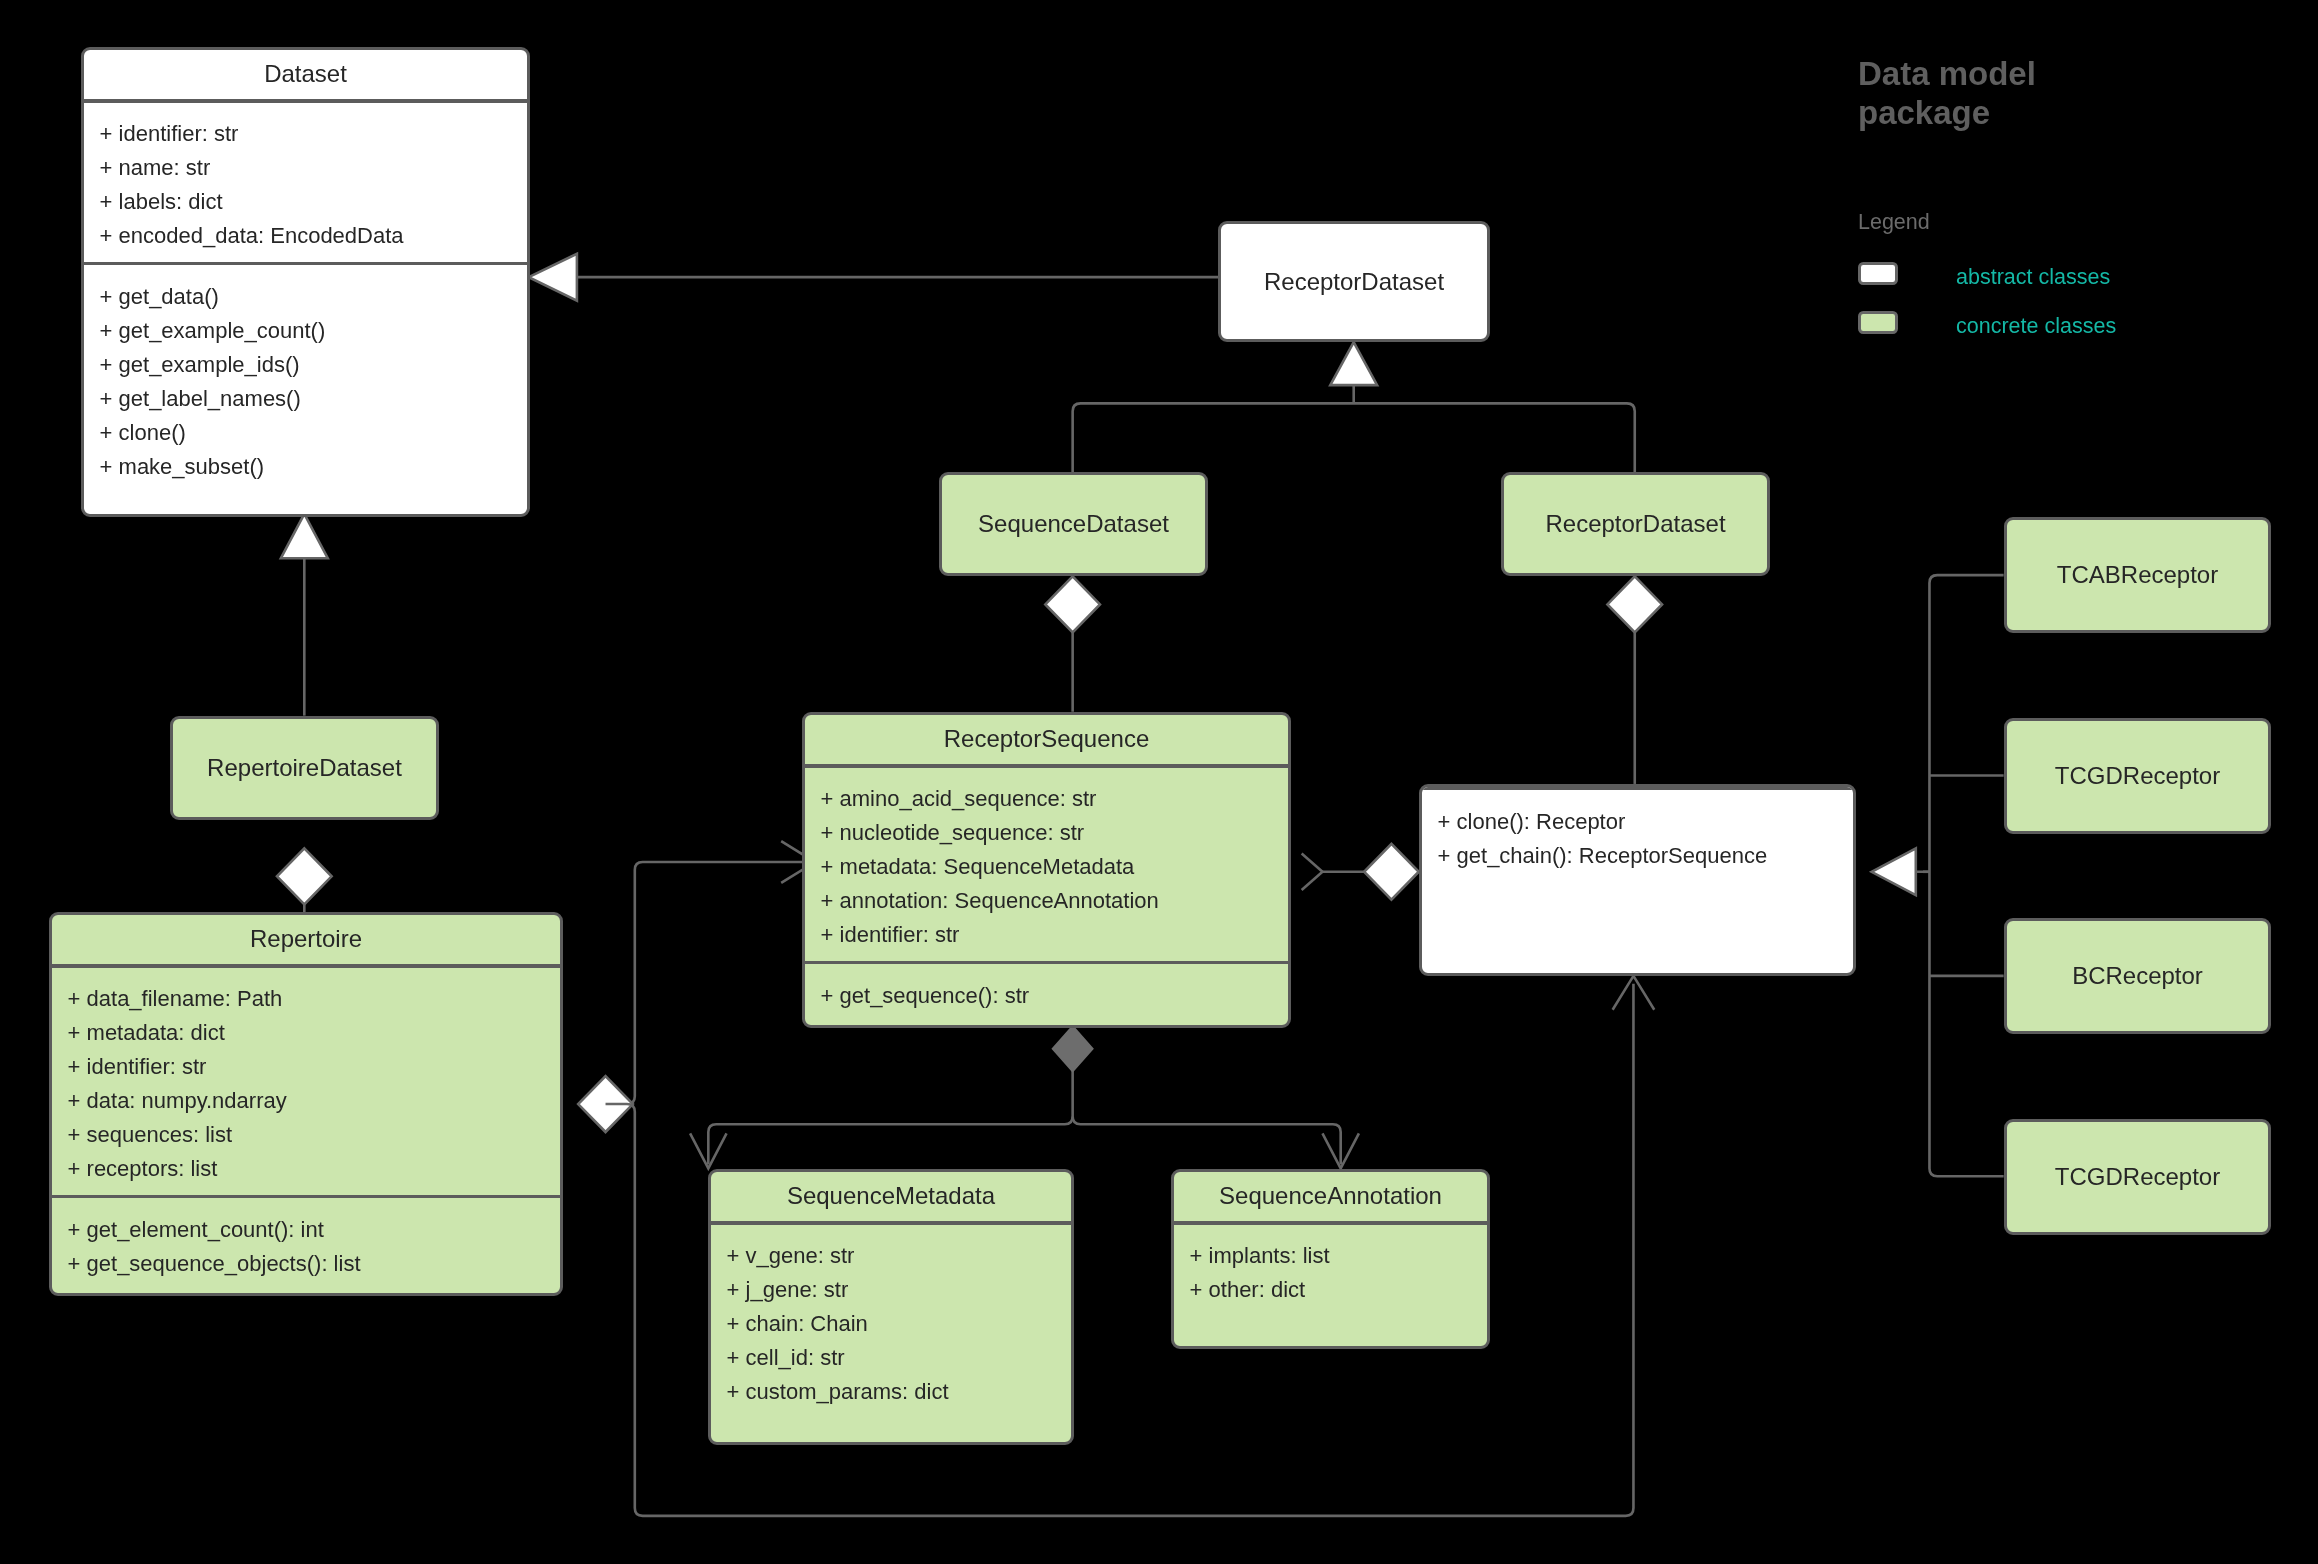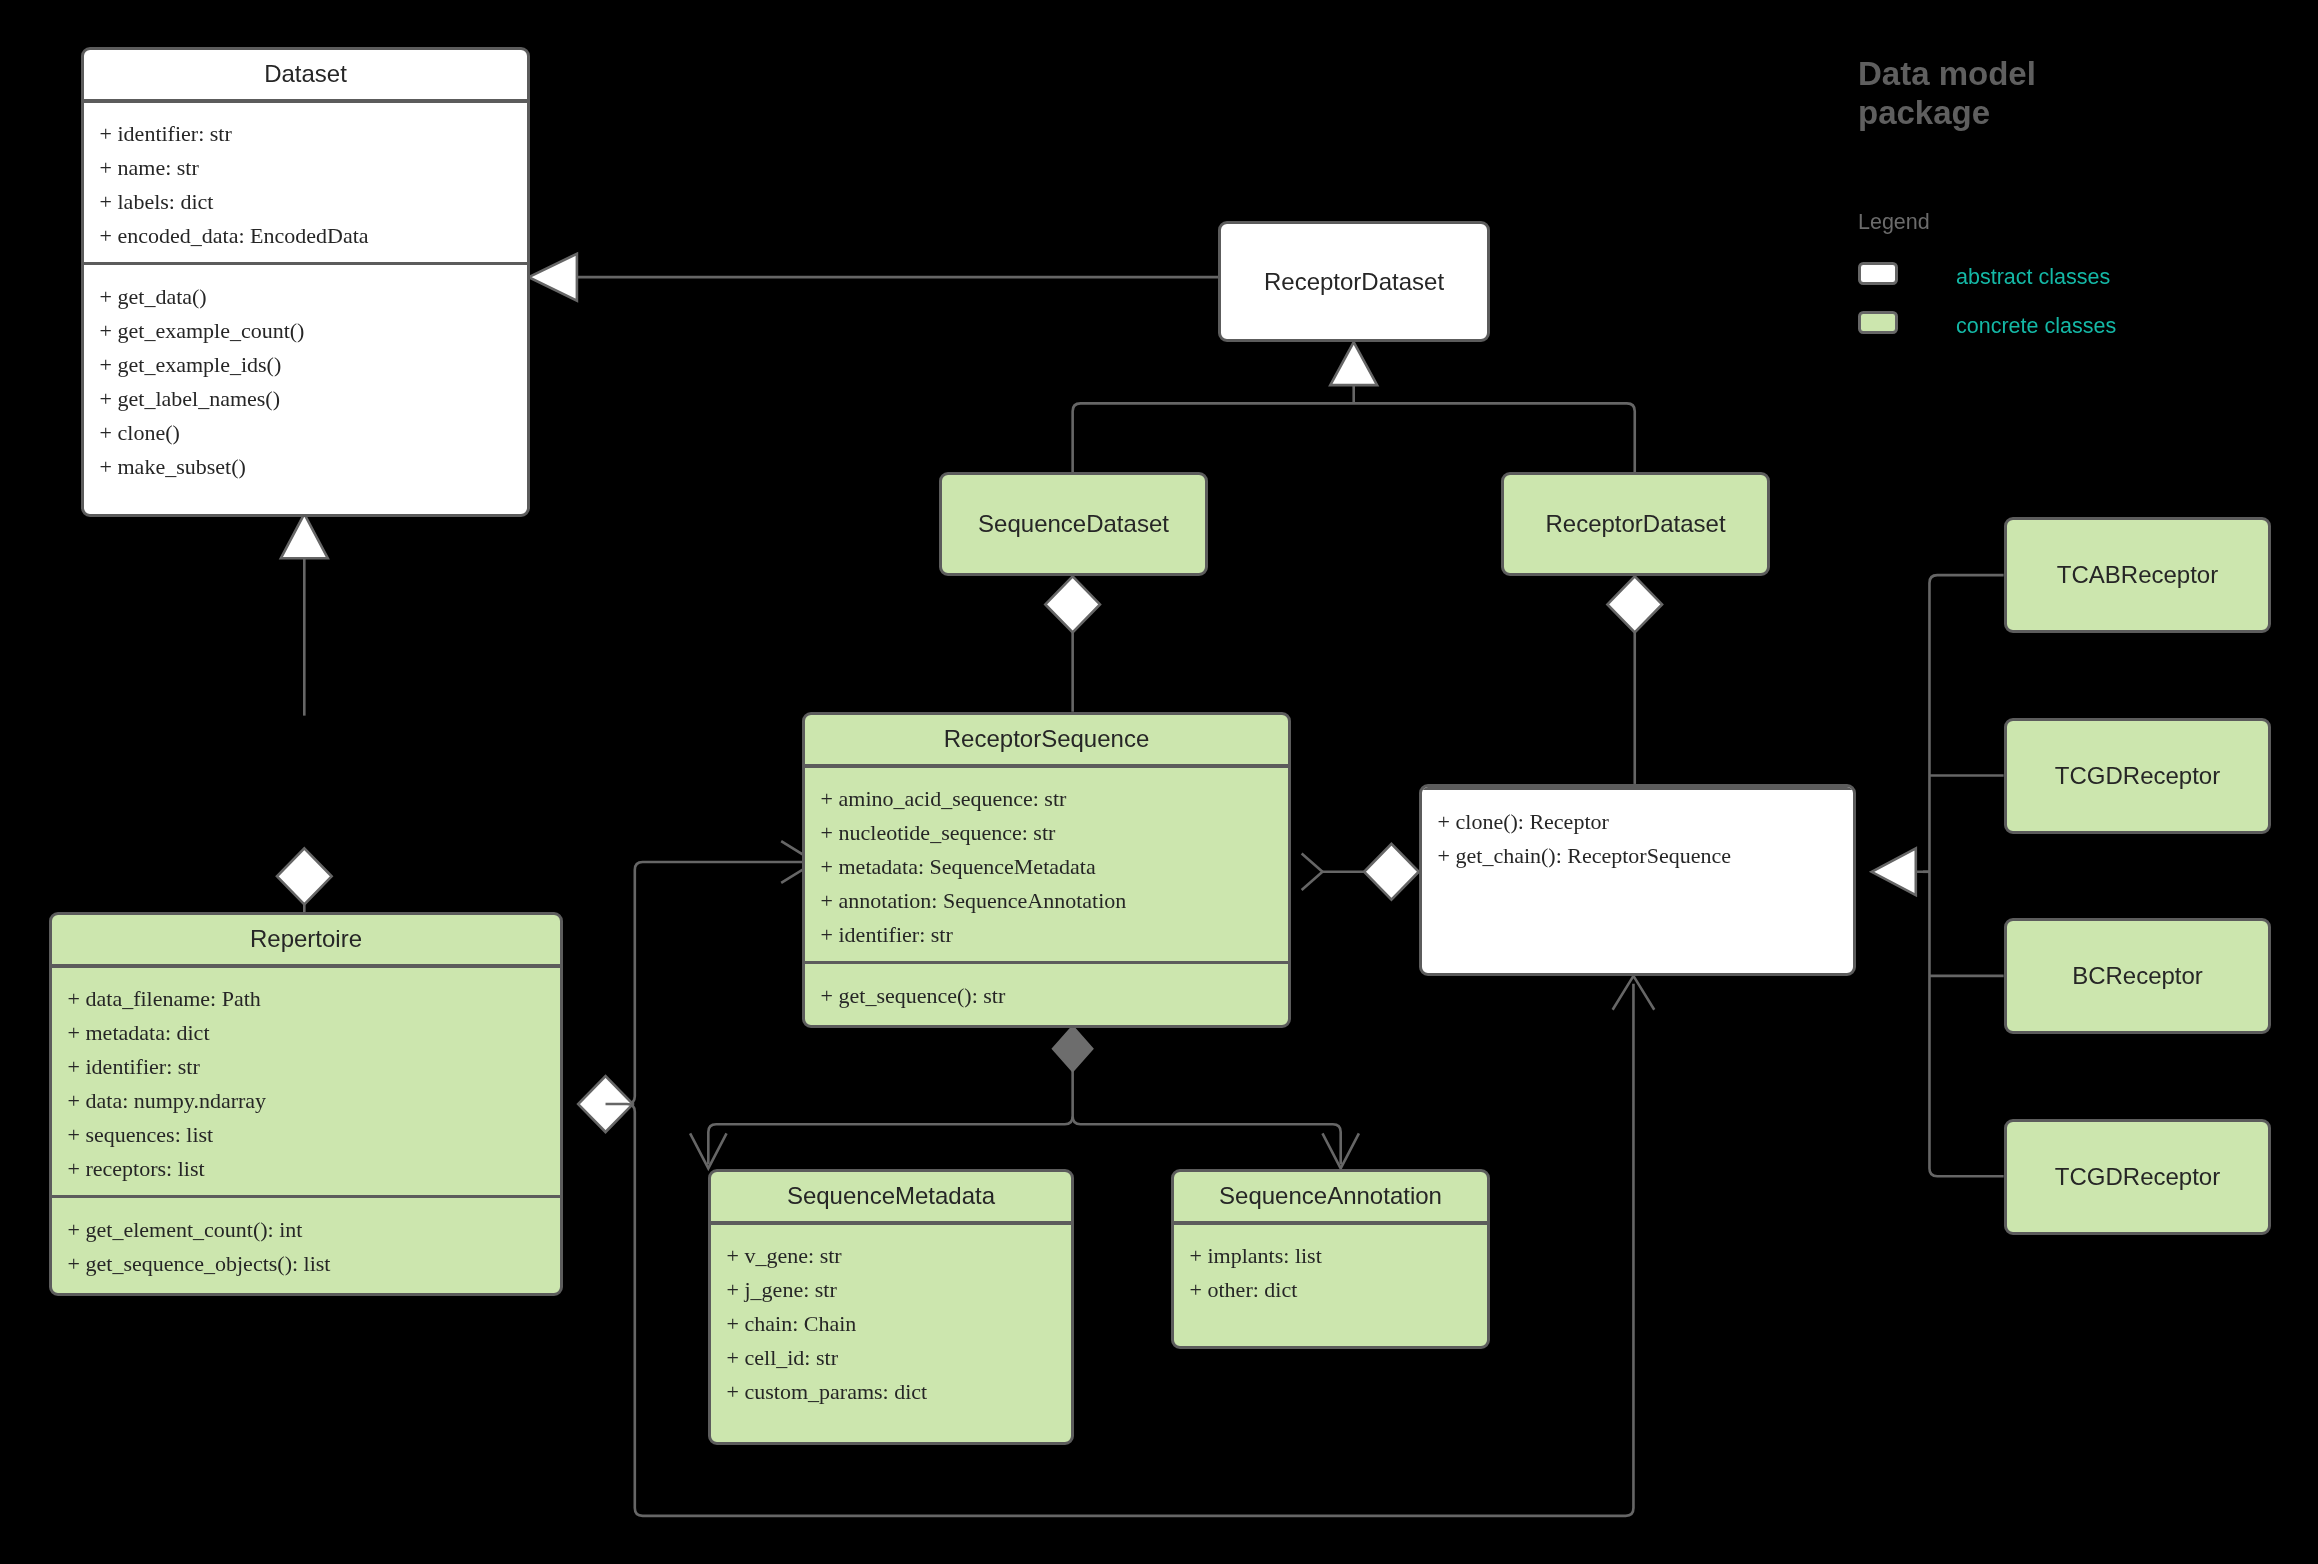--- a/index.html
+++ b/index.html
@@ -39,7 +39,6 @@
     font-size:22px;
     line-height:34px;
     white-space:nowrap;
-    font-family:Liberation Serif, serif;
   }
   
   .uml.simple{

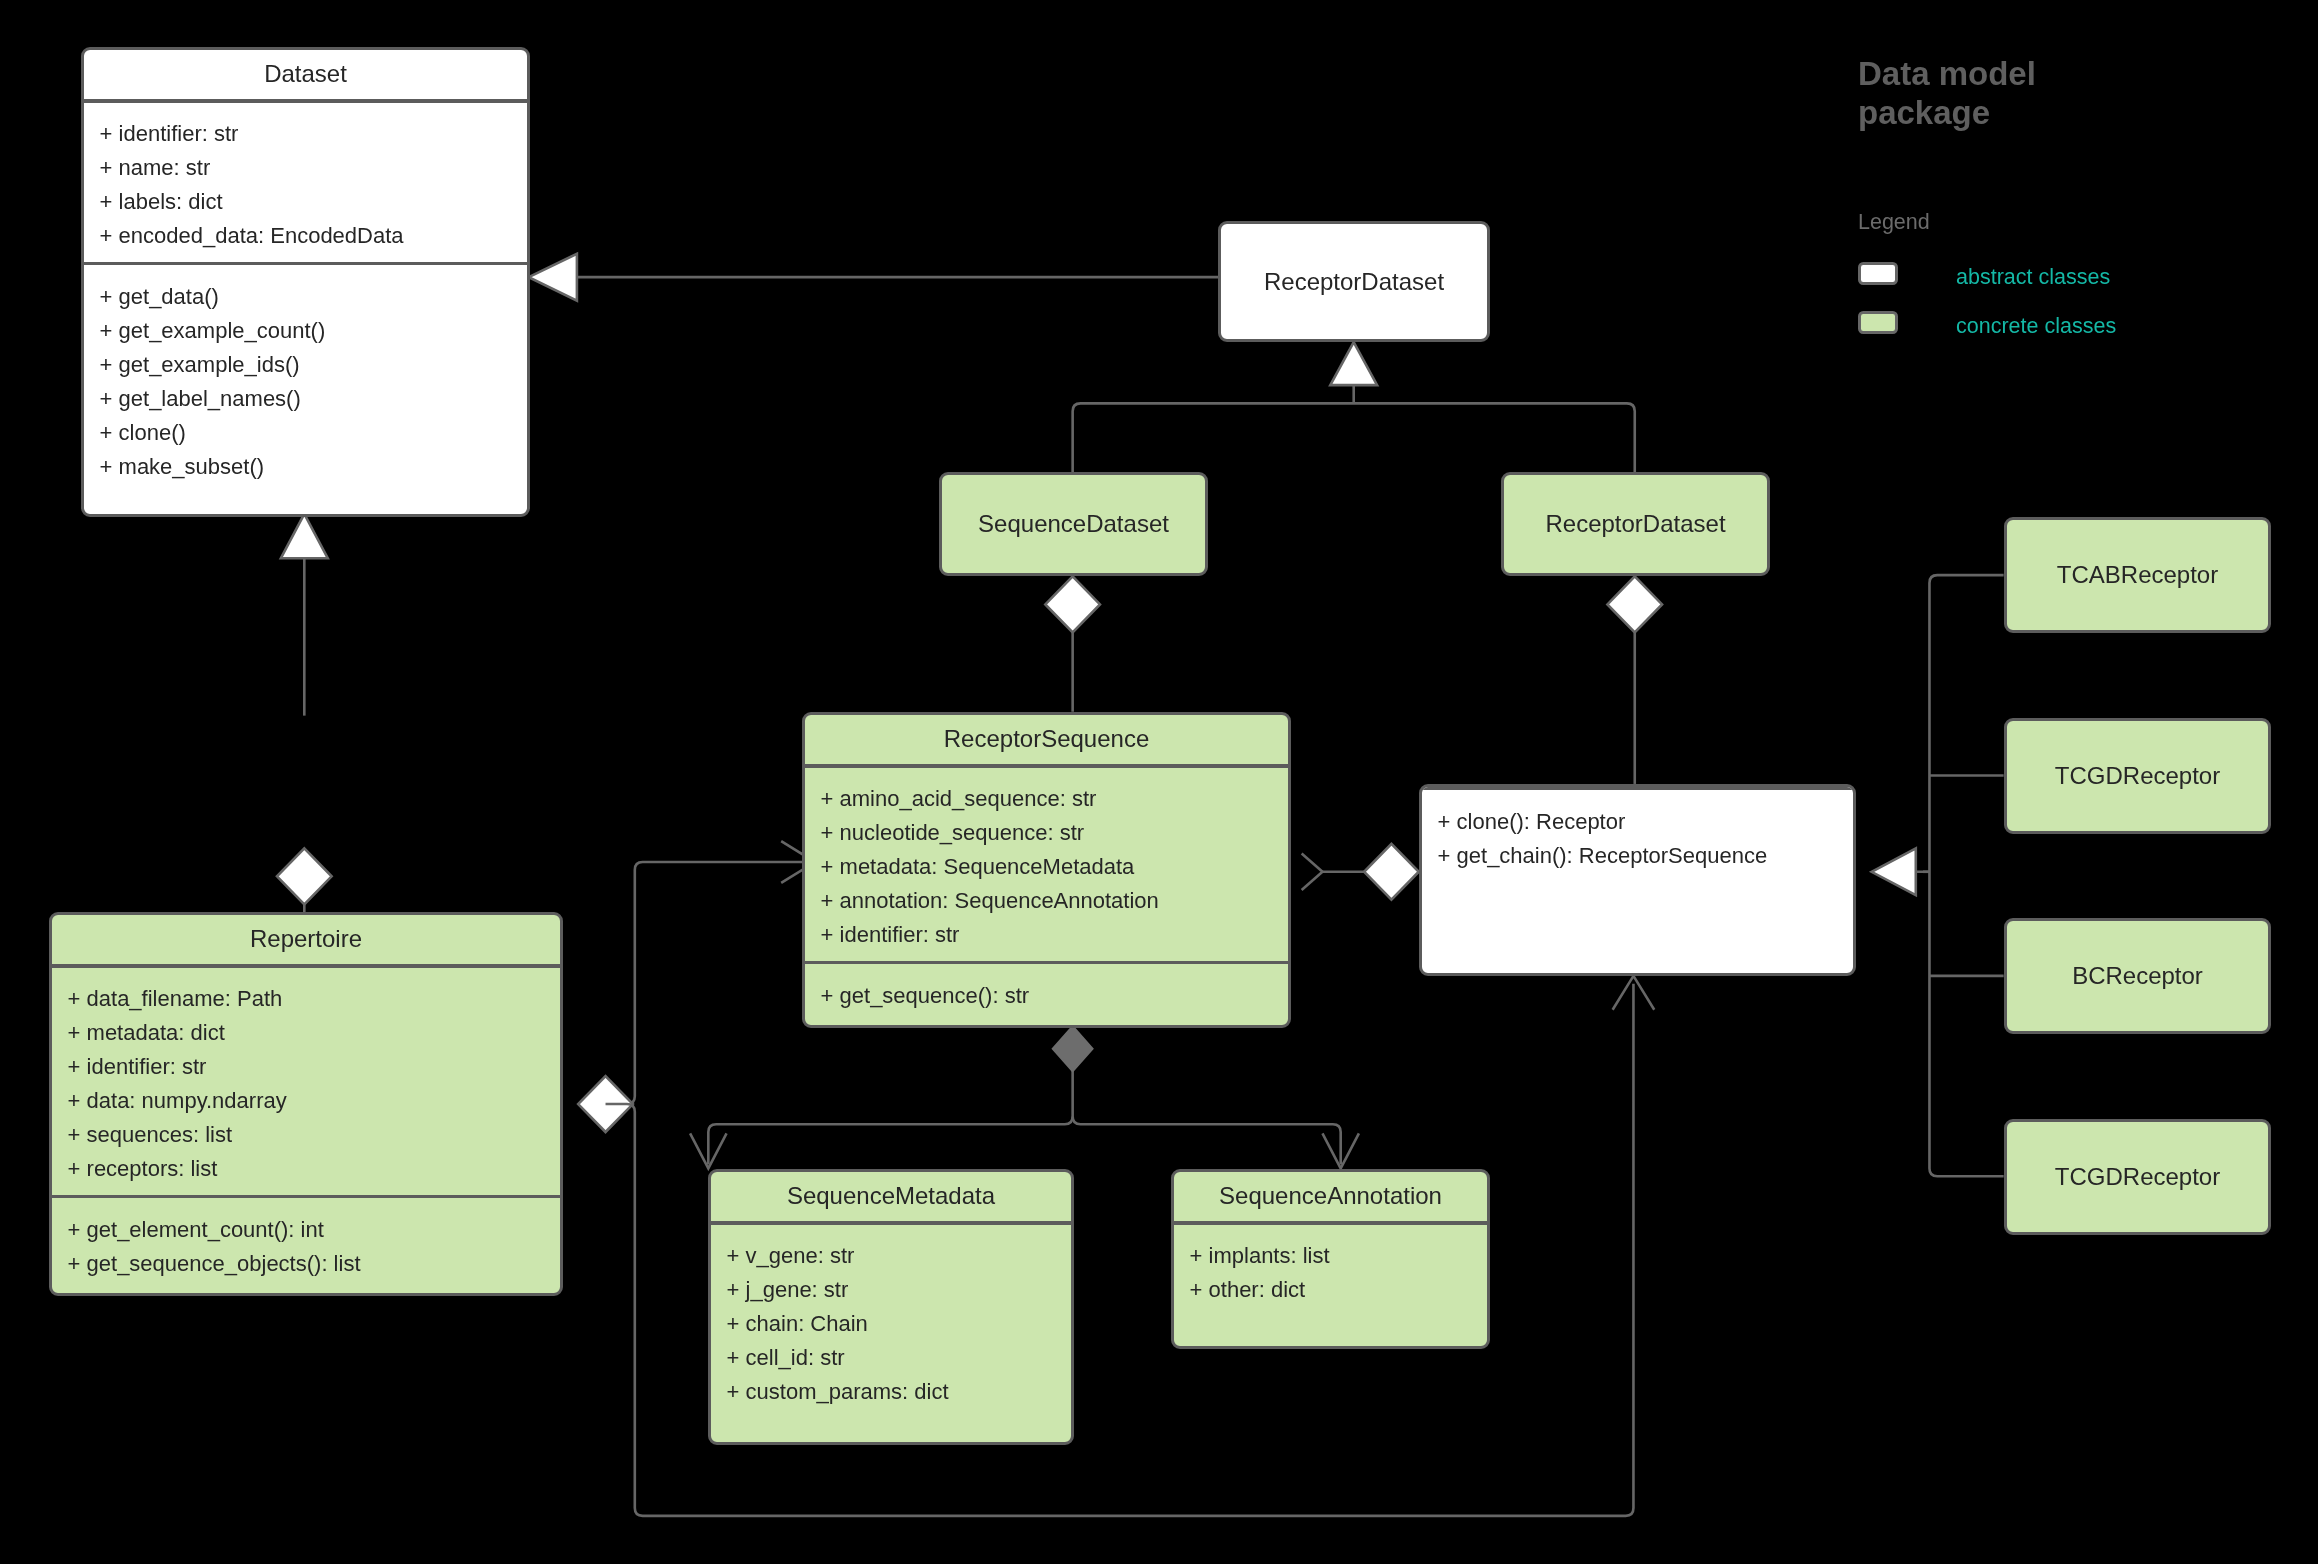--- a/index.html
+++ b/index.html
@@ -150,6 +150,9 @@
     <div class="title">ReceptorDataset</div>
   </div>
 
+  <div class="uml concrete simple" style="left:170px;top:716px;width:269px;height:104px;">
+    <div class="title">RepertoireDataset</div>
+  </div>
 
   <div class="uml concrete" style="left:49px;top:912px;width:514px;height:384px;">
     <div class="title">Repertoire</div>

